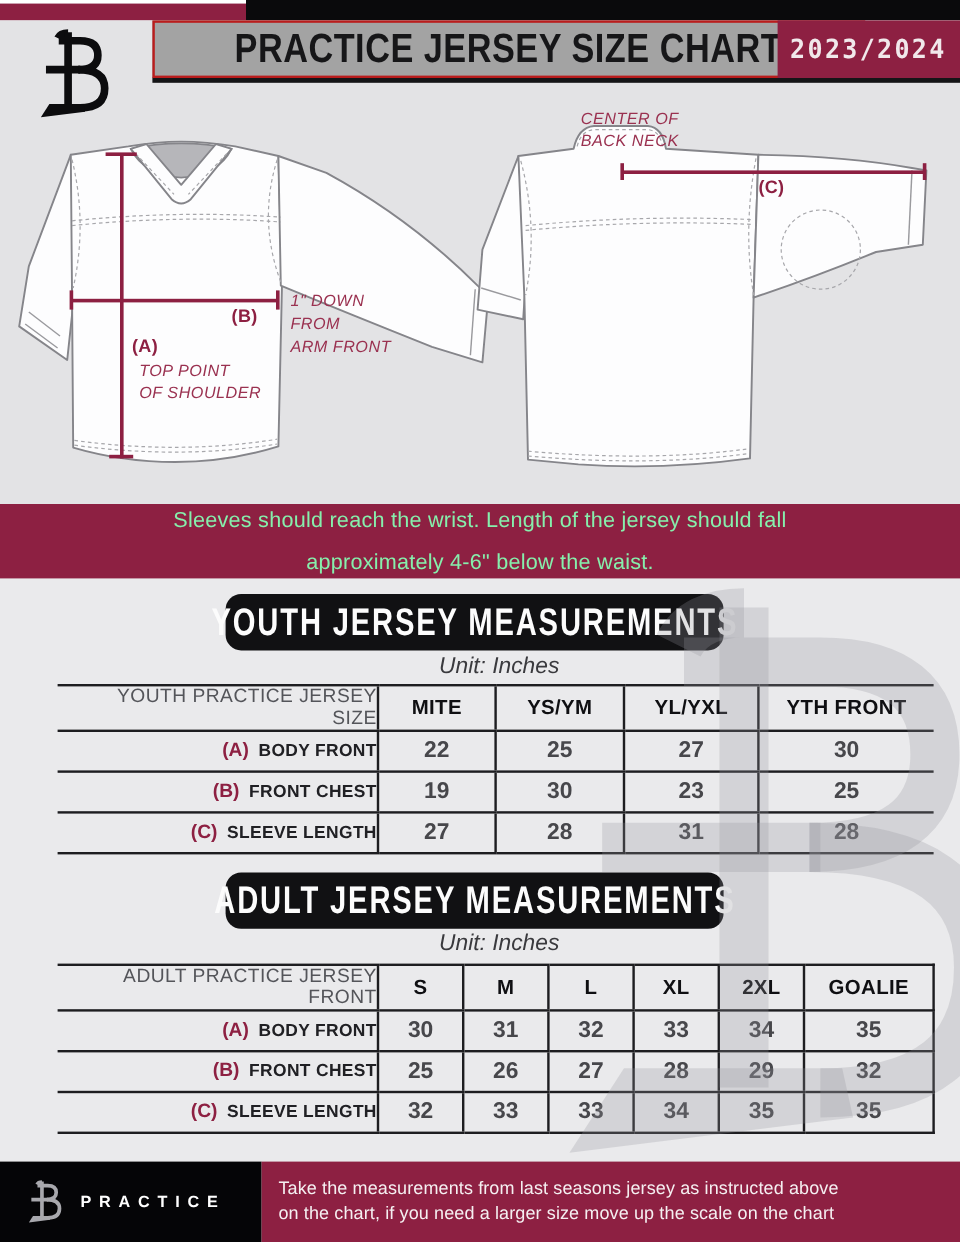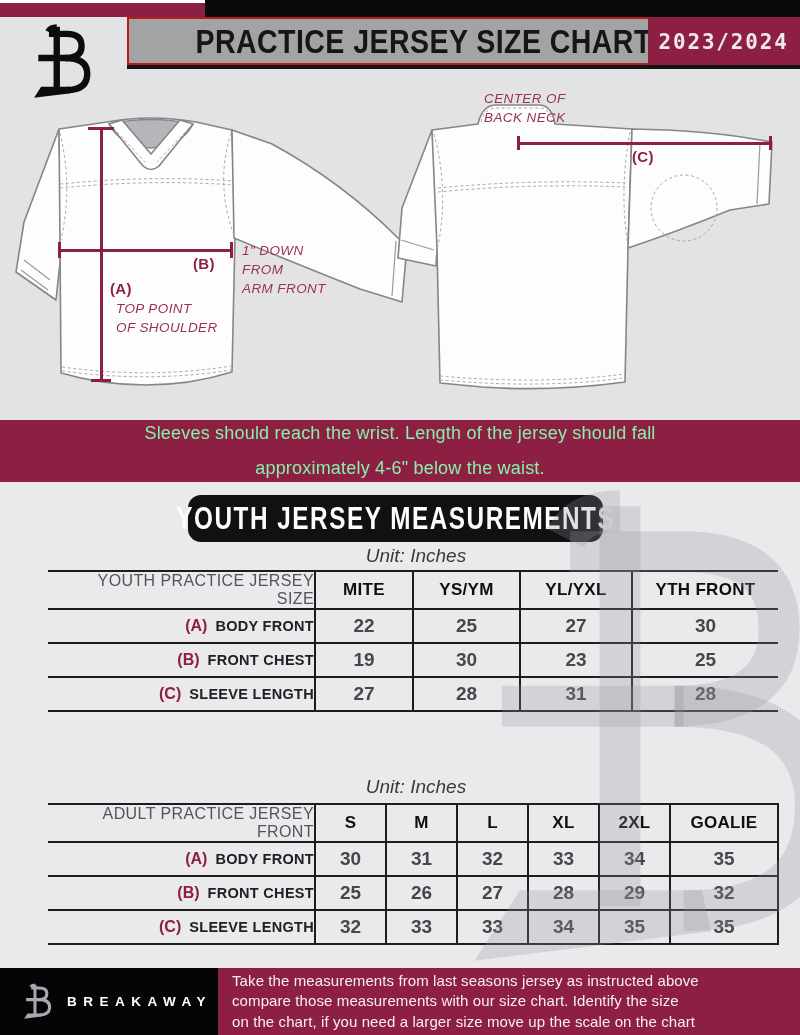--- a/index.html
+++ b/index.html
@@ -240,6 +240,9 @@
       </table>
     </div>
 
+  <div class="pill" style="top:727px">
+    <span class="pill-text">ADULT JERSEY MEASUREMENTS</span>
+  </div>
   <div class="unit" style="top:776px">Unit: Inches</div>
   <div class="table-host" style="top:803px">
       <table class="size-table adult">

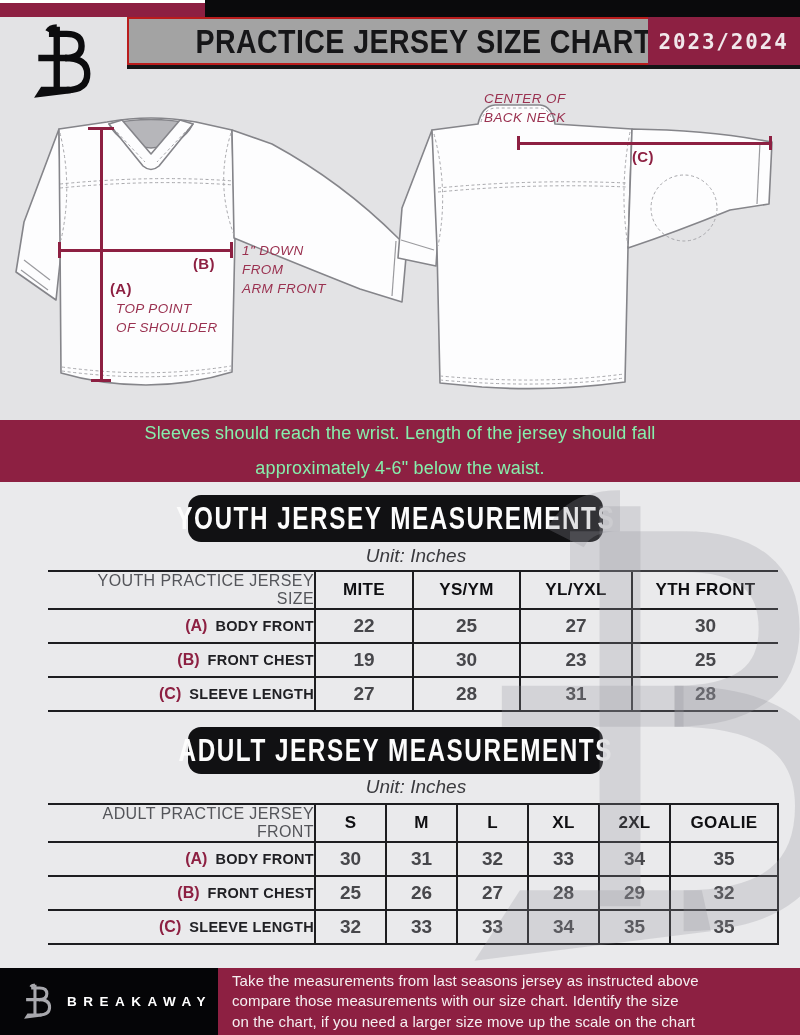--- a/index.html
+++ b/index.html
@@ -304,7 +304,7 @@
           <use href="#brand-b"></use>
         </g>
     </svg>
-    <span class="brand-text">BREAKAWAY</span>
+    <span class="brand-text">PRACTICE</span>
   </div>
   <div class="abs footer-maroon">
     <div>Take the measurements from last seasons jersey as instructed above</div>

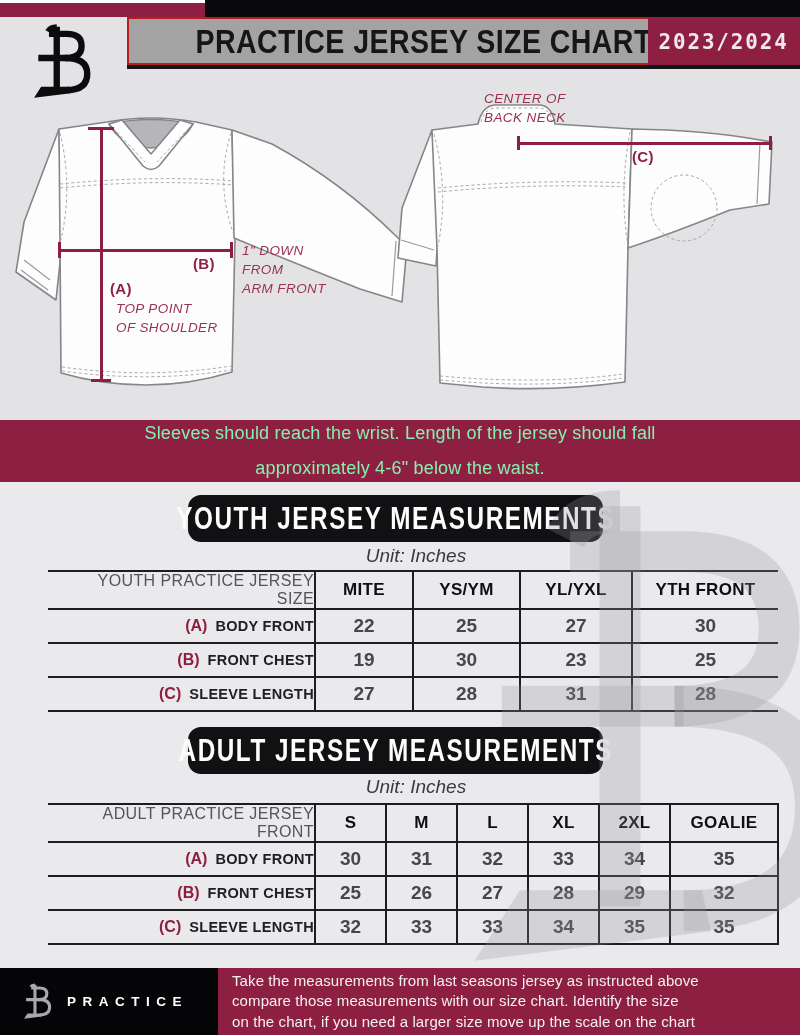--- a/index.html
+++ b/index.html
@@ -308,7 +308,6 @@
   </div>
   <div class="abs footer-maroon">
     <div>Take the measurements from last seasons jersey as instructed above</div>
-    <div>compare those measurements  with our size chart. Identify the size</div>
     <div>on the chart, if you need a larger size move up the scale on the chart</div>
   </div>
 

